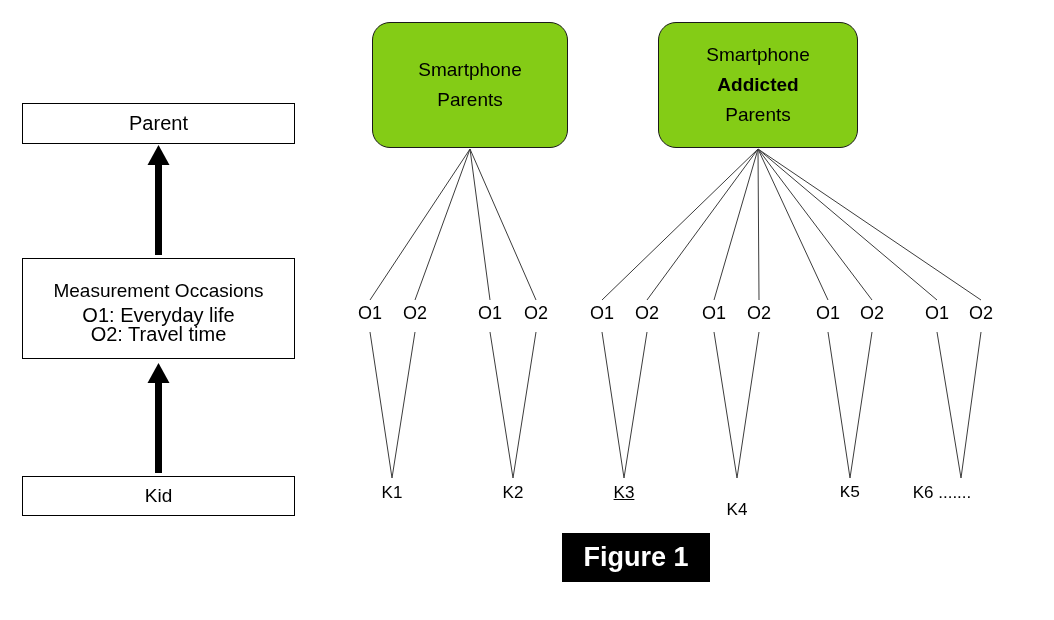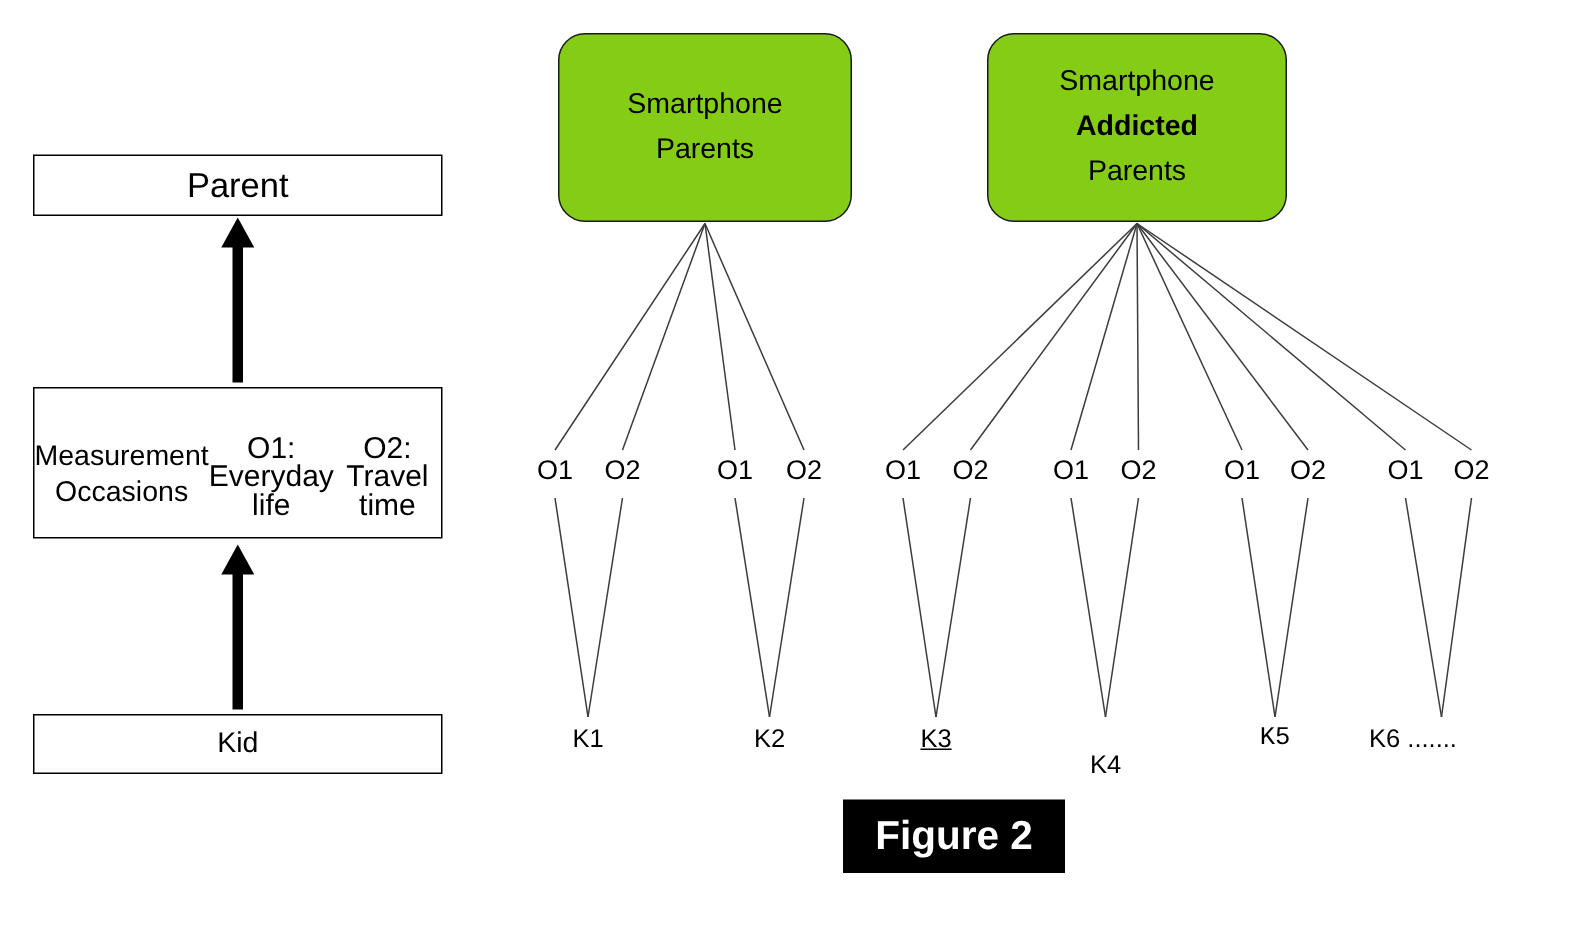--- a/index.html
+++ b/index.html
@@ -8,7 +8,7 @@
   svg.lines{position:absolute;left:0;top:0;pointer-events:none;}
   .rect-box{position:absolute;border:1.4px solid #000;background:#fff;box-sizing:border-box;
             display:flex;align-items:center;justify-content:center;text-align:center;}
-  .parent-box{left:22px;top:103px;width:273px;height:41px;font-size:23px;}
+  .parent-box{left:22px;top:103px;width:273px;height:41px;font-size:20px;}
   .measure-box{left:22px;top:258px;width:273px;height:101px;flex-direction:row;
                justify-content:flex-start;padding-top:20px;}
   .measure-title{font-size:19px;line-height:24px;margin-bottom:3px;}

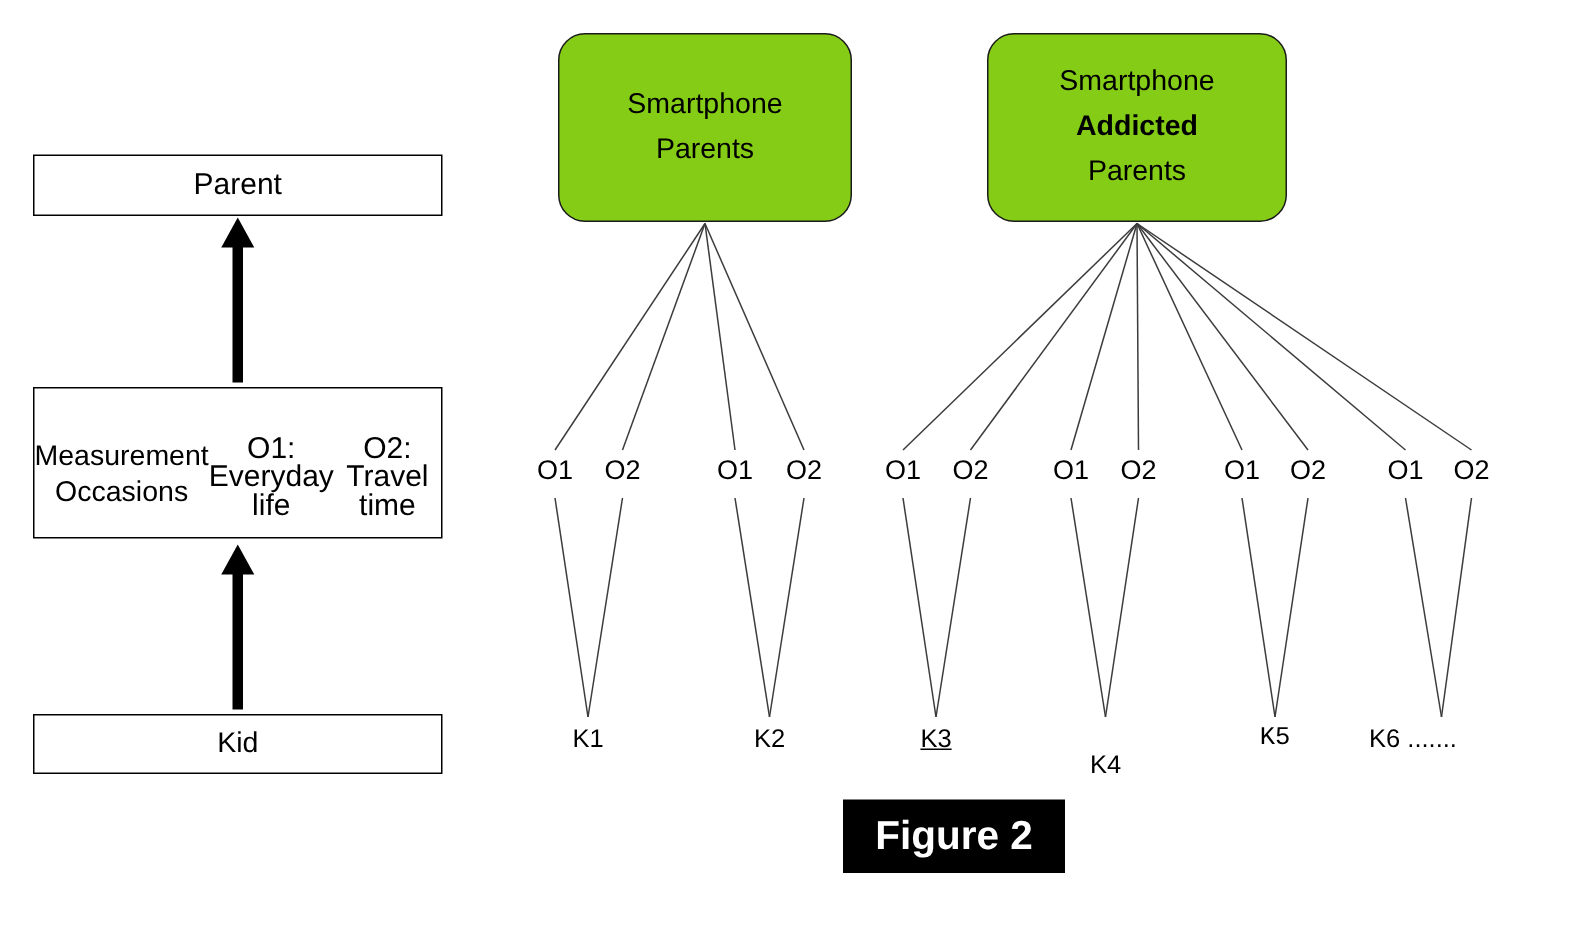--- a/index.html
+++ b/index.html
@@ -9,7 +9,7 @@
   .rect-box{position:absolute;border:1.4px solid #000;background:#fff;box-sizing:border-box;
             display:flex;align-items:center;justify-content:center;text-align:center;}
   .parent-box{left:22px;top:103px;width:273px;height:41px;font-size:20px;}
-  .measure-box{left:22px;top:258px;width:273px;height:101px;flex-direction:row;
+  .measure-box{left:22px;top:258px;width:273px;height:101px;flex-direction:column;
                justify-content:flex-start;padding-top:20px;}
   .measure-title{font-size:19px;line-height:24px;margin-bottom:3px;}
   .measure-sub{font-size:20px;line-height:19px;}

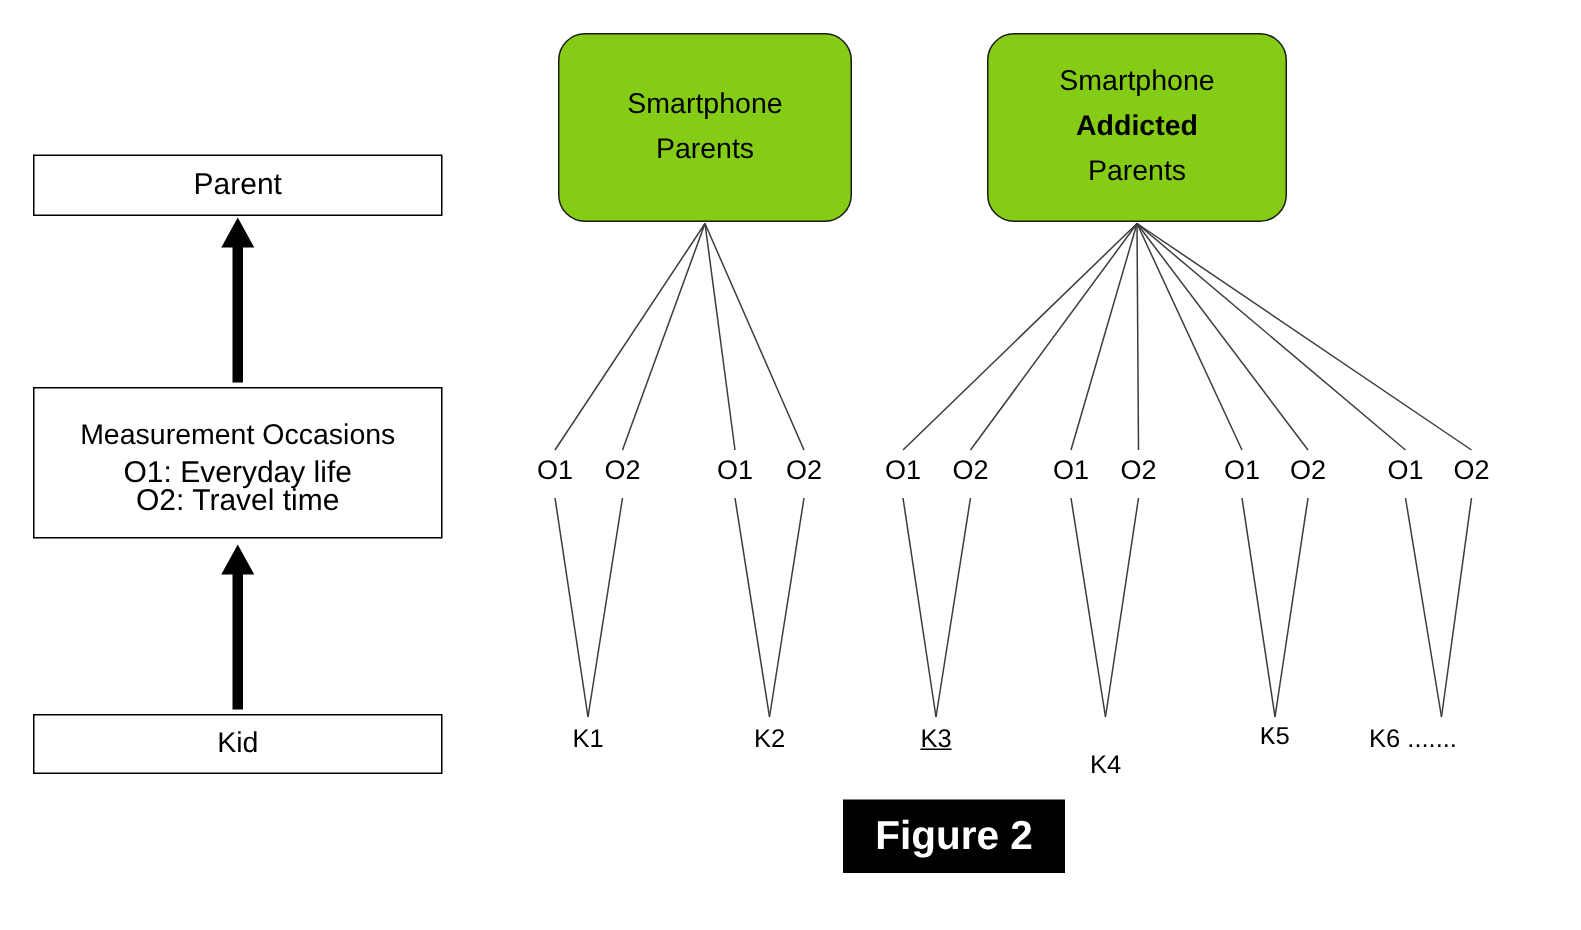--- a/index.html
+++ b/index.html
@@ -112,7 +112,7 @@
     </div>
 
   <div class="caption">
-    <span>Figure 2</span>
+    <span>Figure 1</span>
   </div>
 
 </div>

